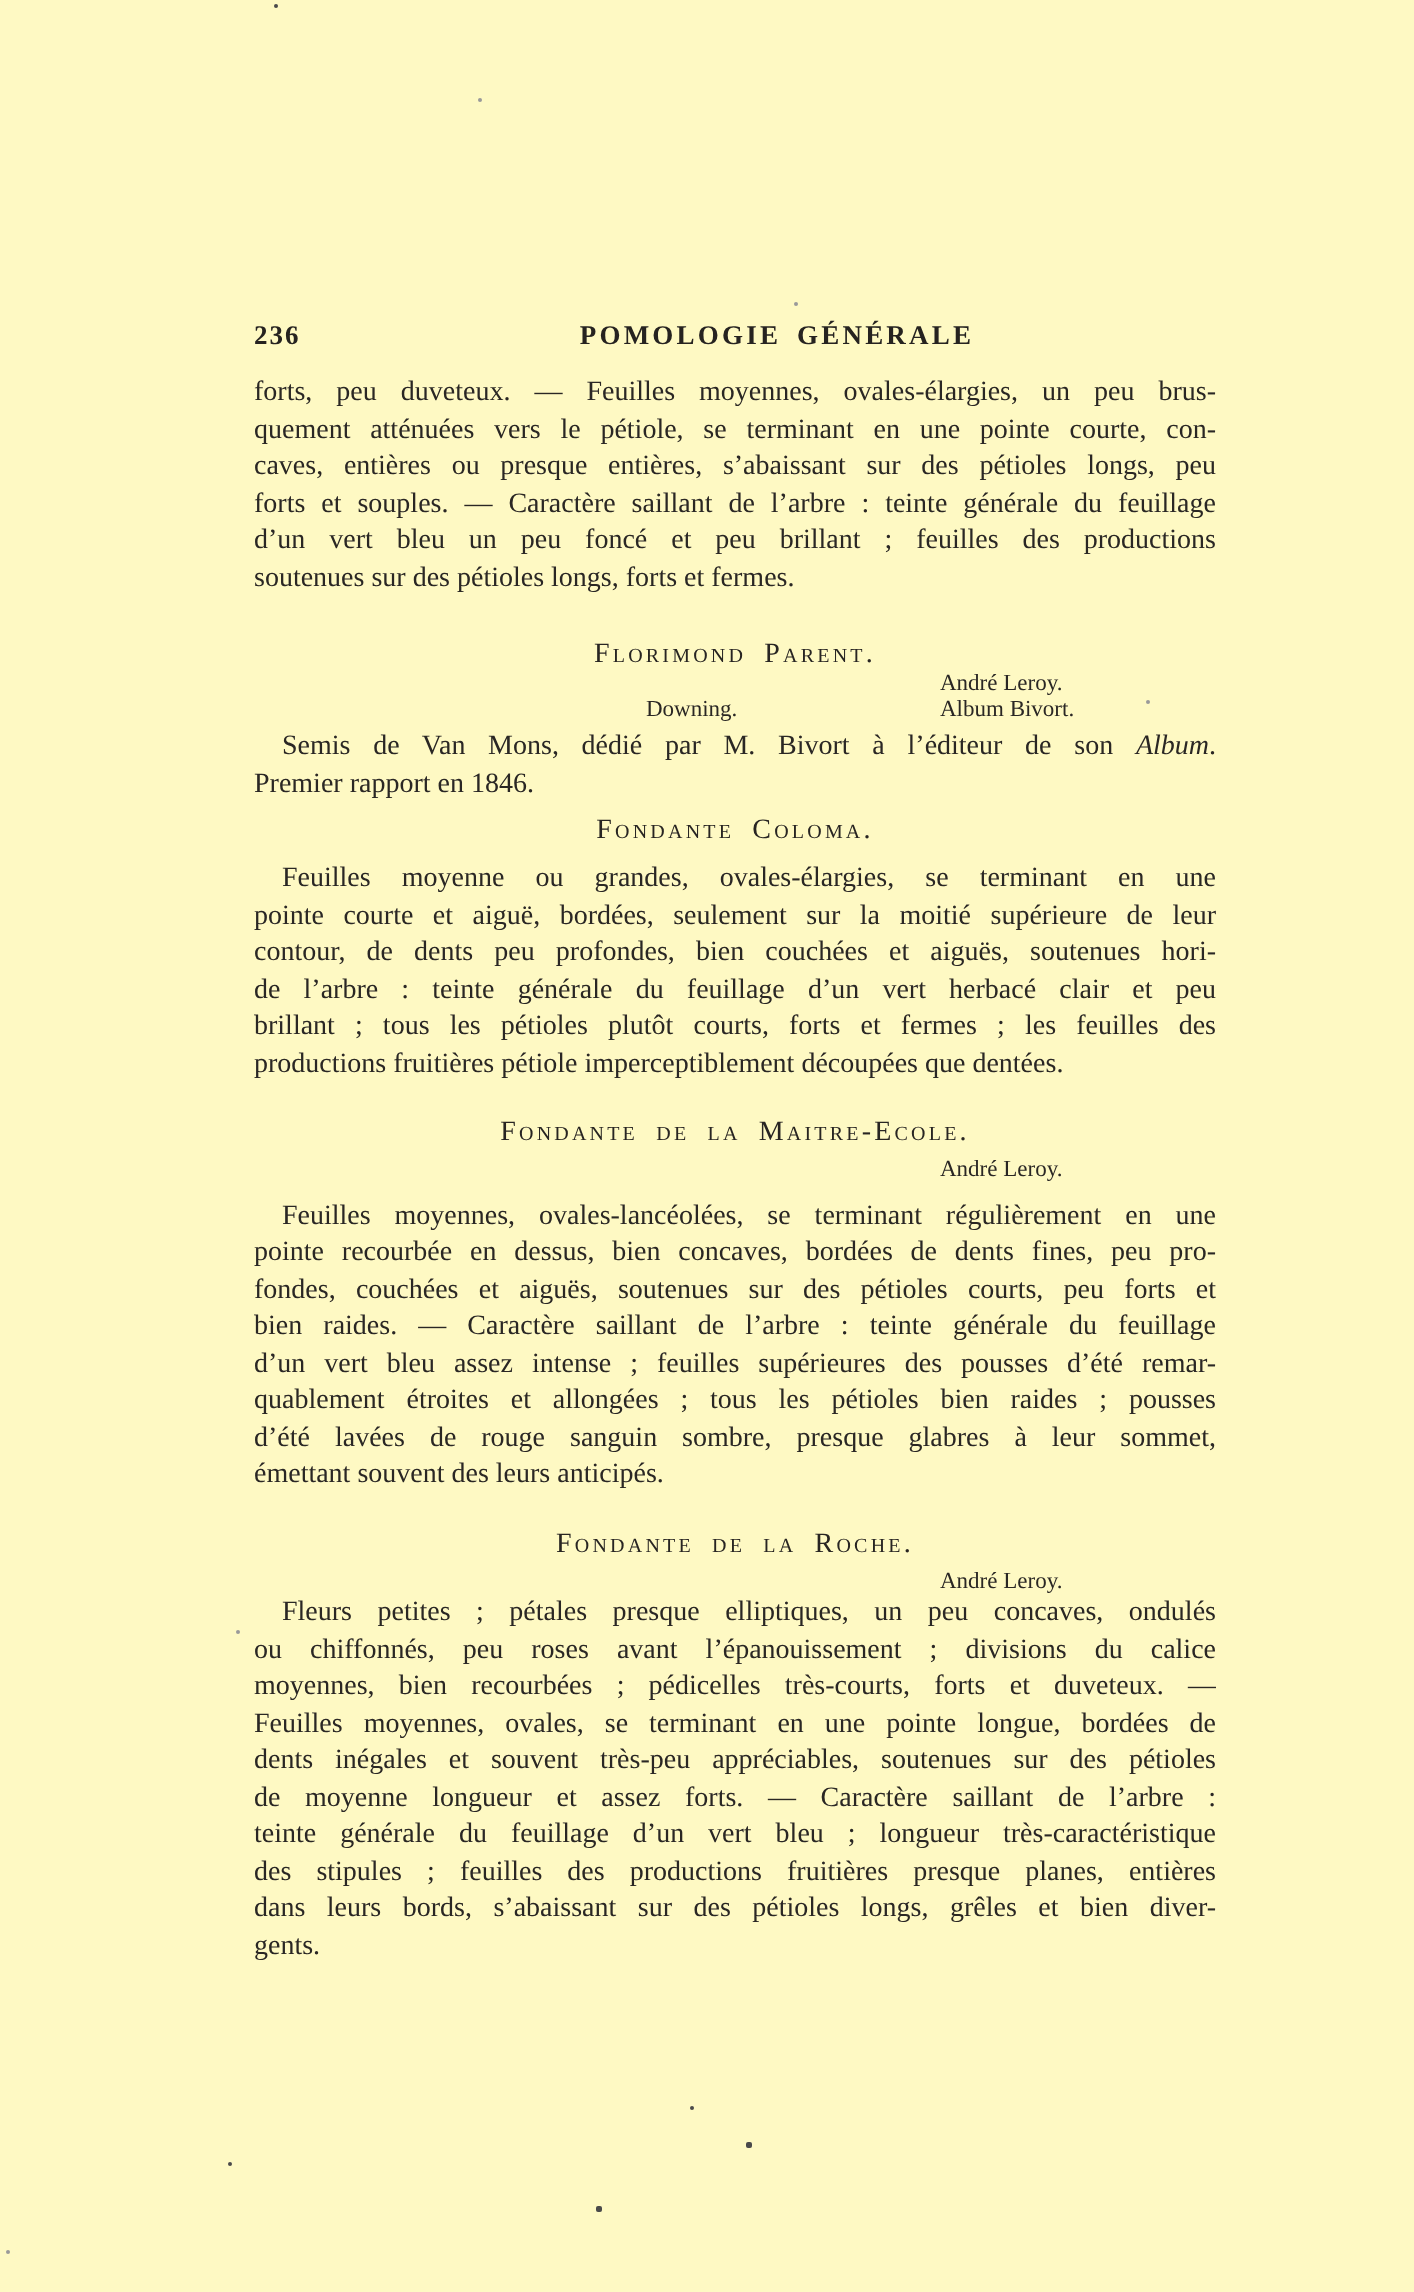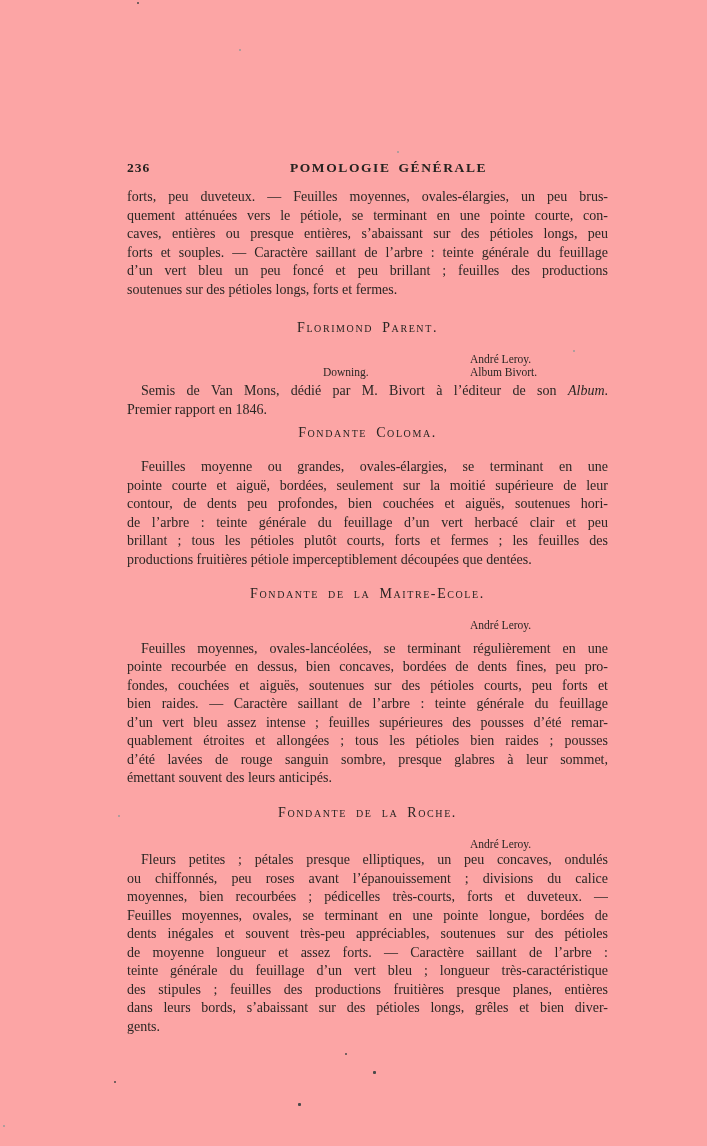--- a/index.html
+++ b/index.html
@@ -11,7 +11,7 @@
   .page {
     position: relative;
     width: 707px; height: 1146px;
-    background: #fca5a5;
+    background: #fef9c3;
     color: #2a2724;
     overflow: hidden;
   }

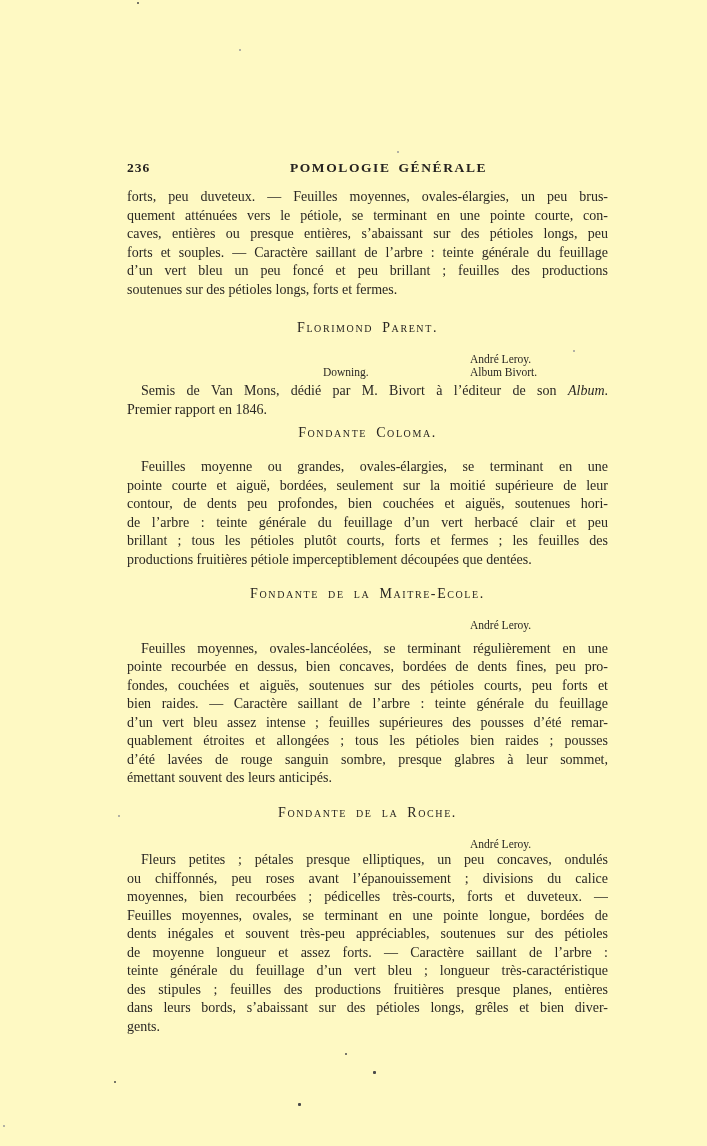--- a/index.html
+++ b/index.html
@@ -43,7 +43,7 @@
   .para i { font-style: italic; }
   
   .heading {
-    margin: 17px; font-weight: normal;
+    margin: 0; font-weight: normal;
     font-variant: small-caps;
     text-align: center;
     font-size: 14px; line-height: 16px;

